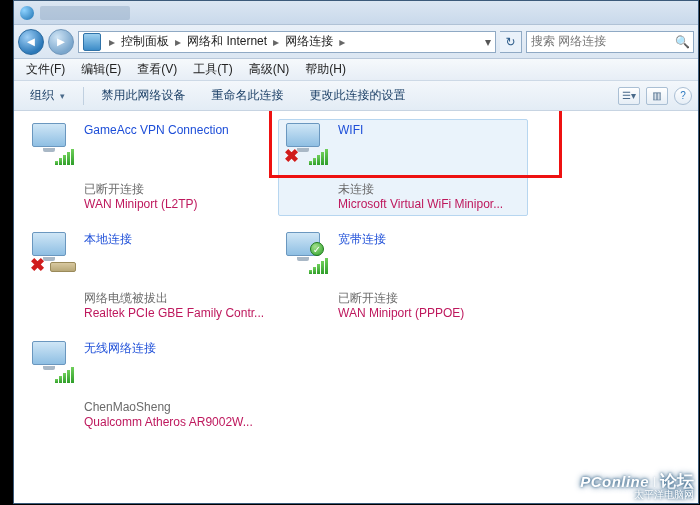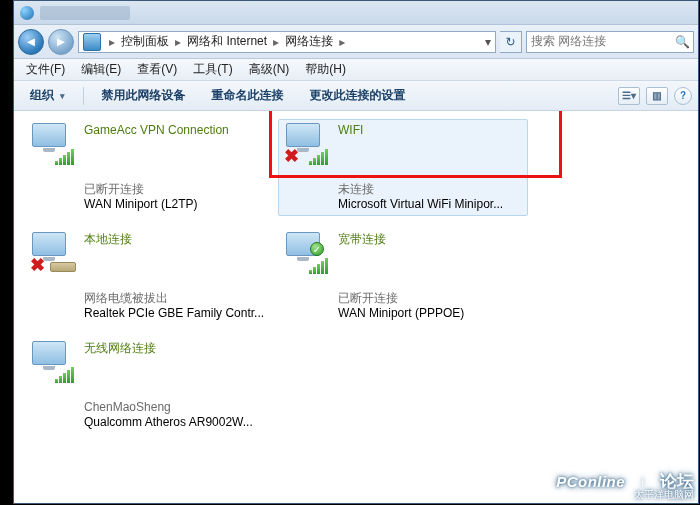--- a/index.html
+++ b/index.html
@@ -30,7 +30,7 @@
 .menuitem { padding: 2px 8px; }
 
 
-.cmdbar { height:30px; background: linear-gradient(#f3f7fb,#e3ecf5); border-bottom:1px solid #c7d4e2; display:flex; align-items:center; font-size:12px; color:#1b3f66; padding:0 6px; gap:6px;font-weight:bold;}
+.cmdbar { height:30px; background: linear-gradient(#f3f7fb,#e3ecf5); border-bottom:1px solid #c7d4e2; display:flex; align-items:center; font-size:12px; color:#1b3f66; padding:0 6px; gap:6px;}
 .cmditem { padding:4px 10px; display:flex; align-items:center; gap:4px;}
 .cmditem.org::after { content:"▾"; font-size:9px; color:#4a6a8a; margin-left:2px;}
 .cmd-sep { width:1px; height:18px; background:#c0d0e0; margin:0 2px;}

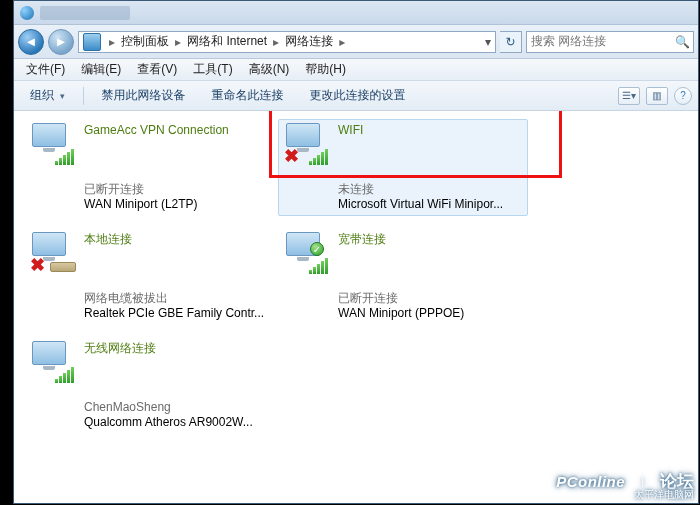--- a/index.html
+++ b/index.html
@@ -52,7 +52,7 @@
 .redx { position:absolute; left:0; bottom:0; width:16px; height:16px; color:#d01c1c; font-weight:bold; font-size:18px; line-height:14px; text-shadow:0 0 2px #fff;}
 .greenchk { position:absolute; left:26px; bottom:18px; width:14px; height:14px; border-radius:50%; background:radial-gradient(circle at 35% 30%, #a2e08c, #2fa22a); color:#fff; font-size:10px; display:flex; align-items:center; justify-content:center; border:1px solid #1f7a1c;}
 .ctext { font-size:12px; line-height:15px; min-width:0;}
-.ctext .name { color:#4d7c0f;}
+.ctext .name { color:#1d4ed8;}
 .ctext .status { color:#6a6a6a;margin-top:44px;}
 .ctext .dev { color:#000000; white-space:nowrap; overflow:hidden; text-overflow:ellipsis; max-width:190px;}
 

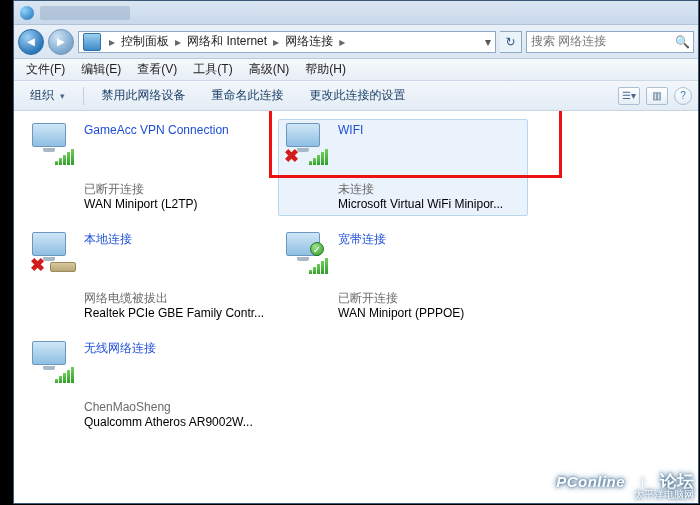--- a/index.html
+++ b/index.html
@@ -54,7 +54,7 @@
 .ctext { font-size:12px; line-height:15px; min-width:0;}
 .ctext .name { color:#1d4ed8;}
 .ctext .status { color:#6a6a6a;margin-top:44px;}
-.ctext .dev { color:#000000; white-space:nowrap; overflow:hidden; text-overflow:ellipsis; max-width:190px;}
+.ctext .dev { color:#be185d; white-space:nowrap; overflow:hidden; text-overflow:ellipsis; max-width:190px;}
 
 .highlight-box { position:absolute; left:255px; top:-3px; width:293px; height:70px; border:3px solid #e11; pointer-events:none;}
 

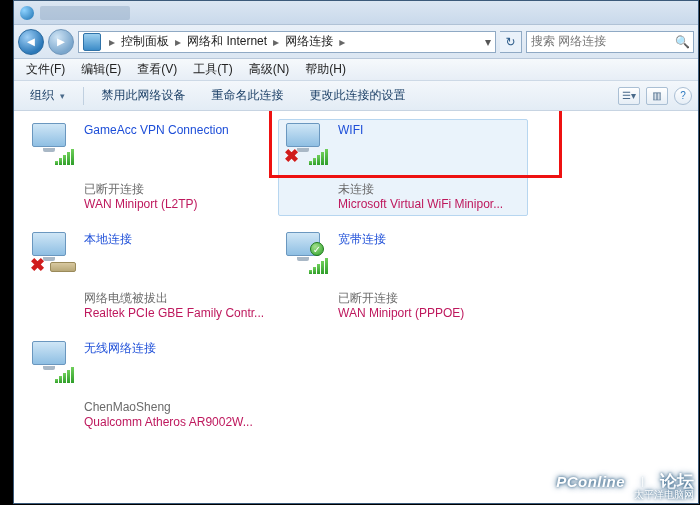--- a/index.html
+++ b/index.html
@@ -62,7 +62,7 @@
 .watermark .big { font-size:15px; font-style:italic; font-weight:bold; letter-spacing:.5px;}
 .watermark .cn { font-size:10px;}
 .watermark .forum { font-size:17px; font-weight:bold;}
-.wm-row { display:flex; align-items:center; gap:16px; justify-content:flex-end;}
+.wm-row { display:flex; align-items:center; gap:4px; justify-content:flex-end;}
 </style>
 </head>
 <body>

